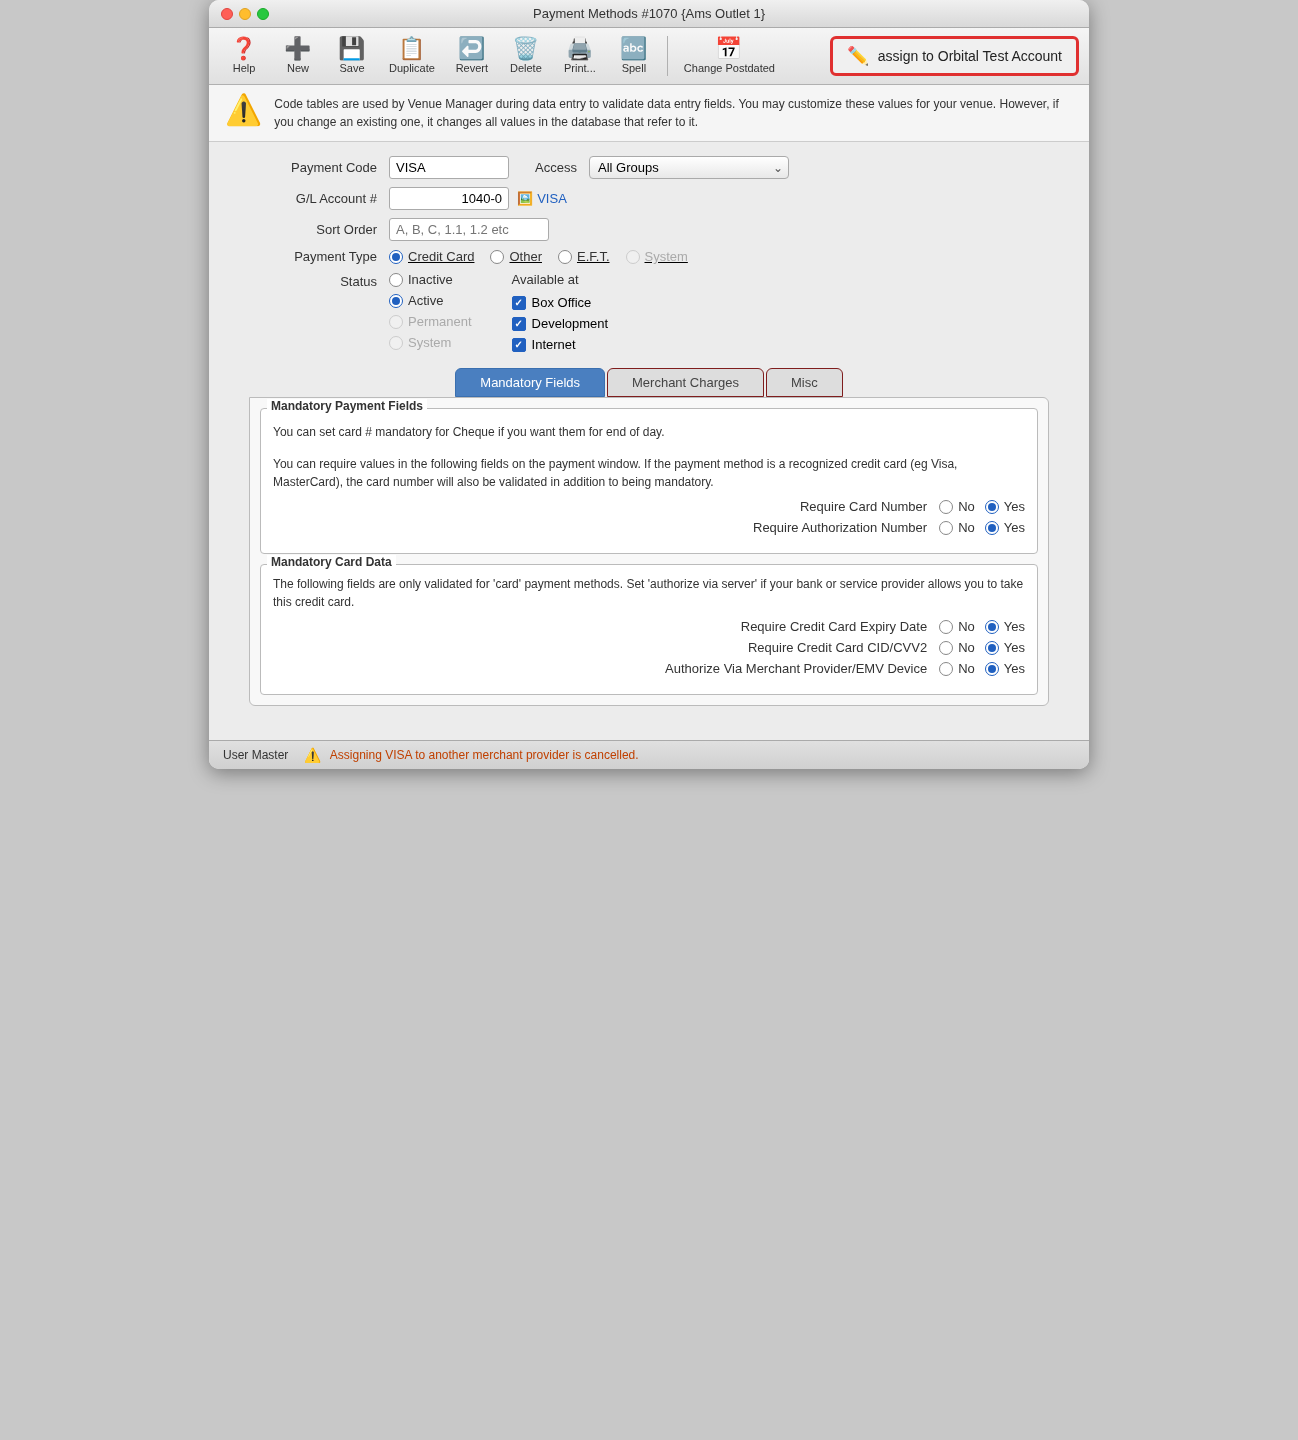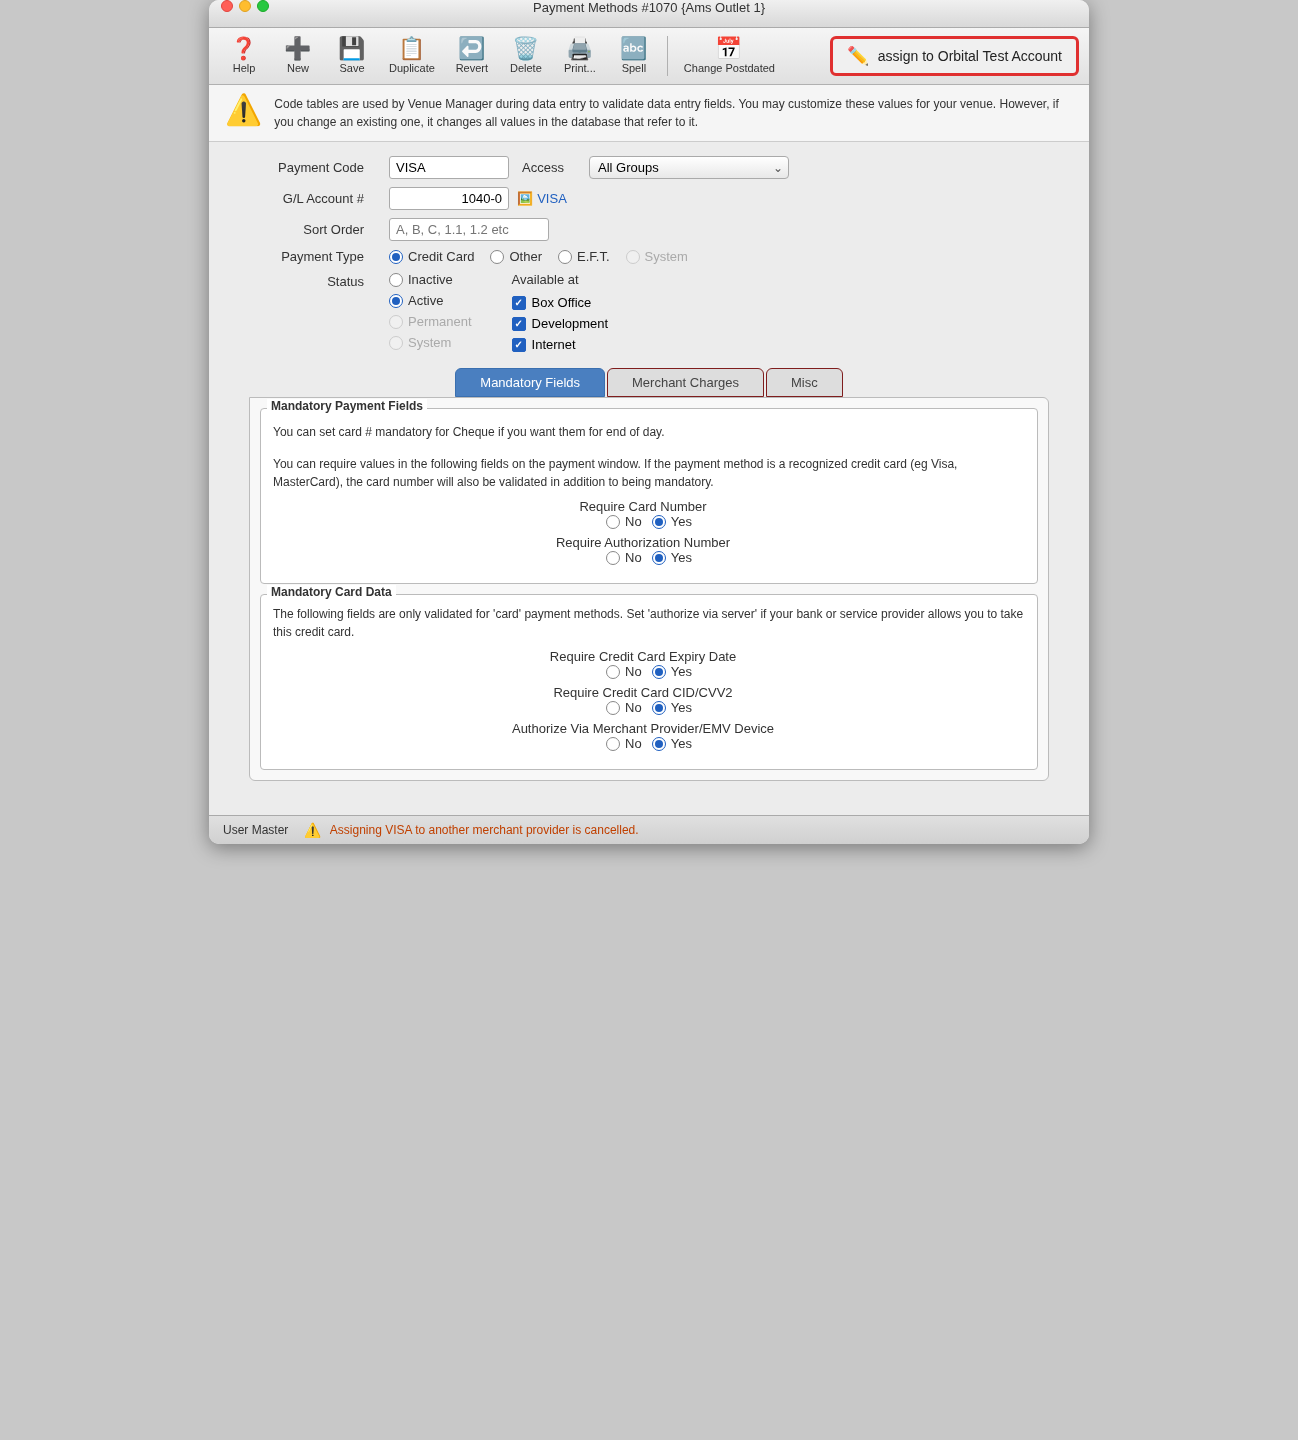--- a/index.html
+++ b/index.html
@@ -23,6 +23,7 @@
       background: linear-gradient(to bottom, #f0f0f0, #d8d8d8);
       height: 28px;
       display: flex;
+      align-items: center;
       padding: 0 12px;
       border-bottom: 1px solid #aaa;
       position: relative;

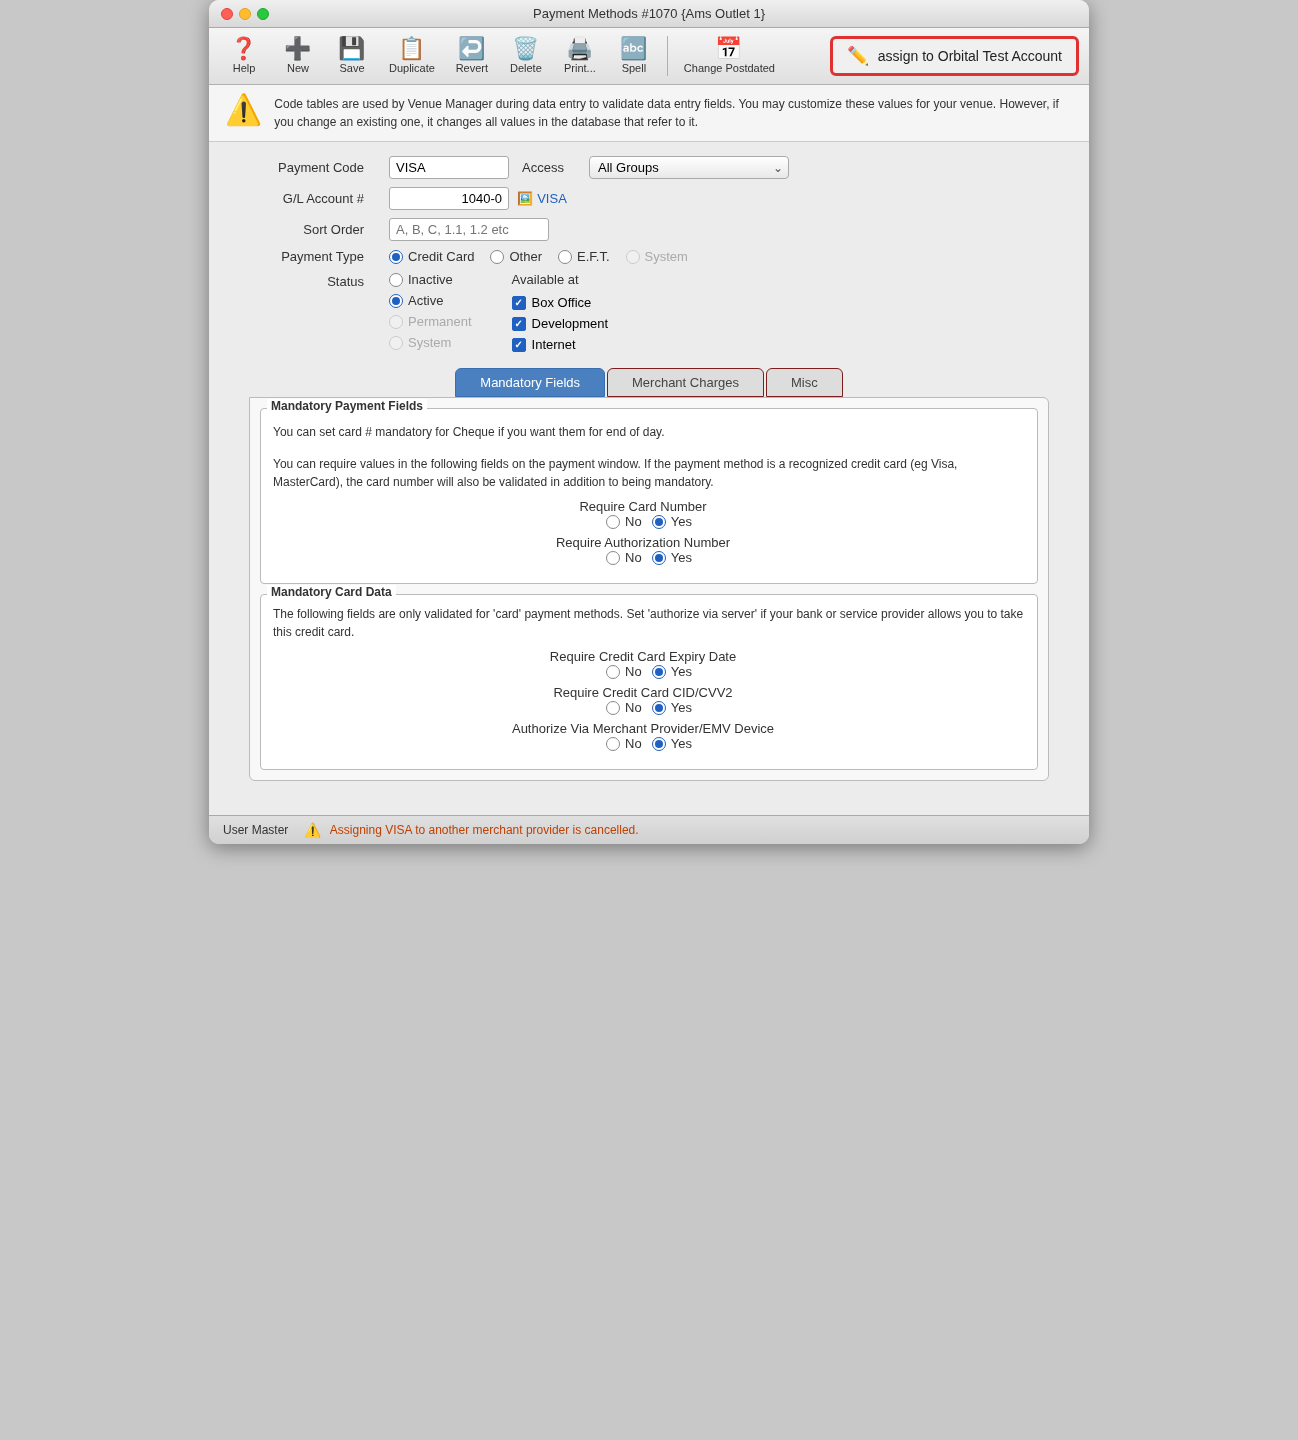--- a/index.html
+++ b/index.html
@@ -122,7 +122,7 @@
       text-align: right;
       font-size: 13px;
       color: #333;
-      padding-right: 25px;
+      padding-right: 12px;
       flex-shrink: 0;
     }
     .form-input {

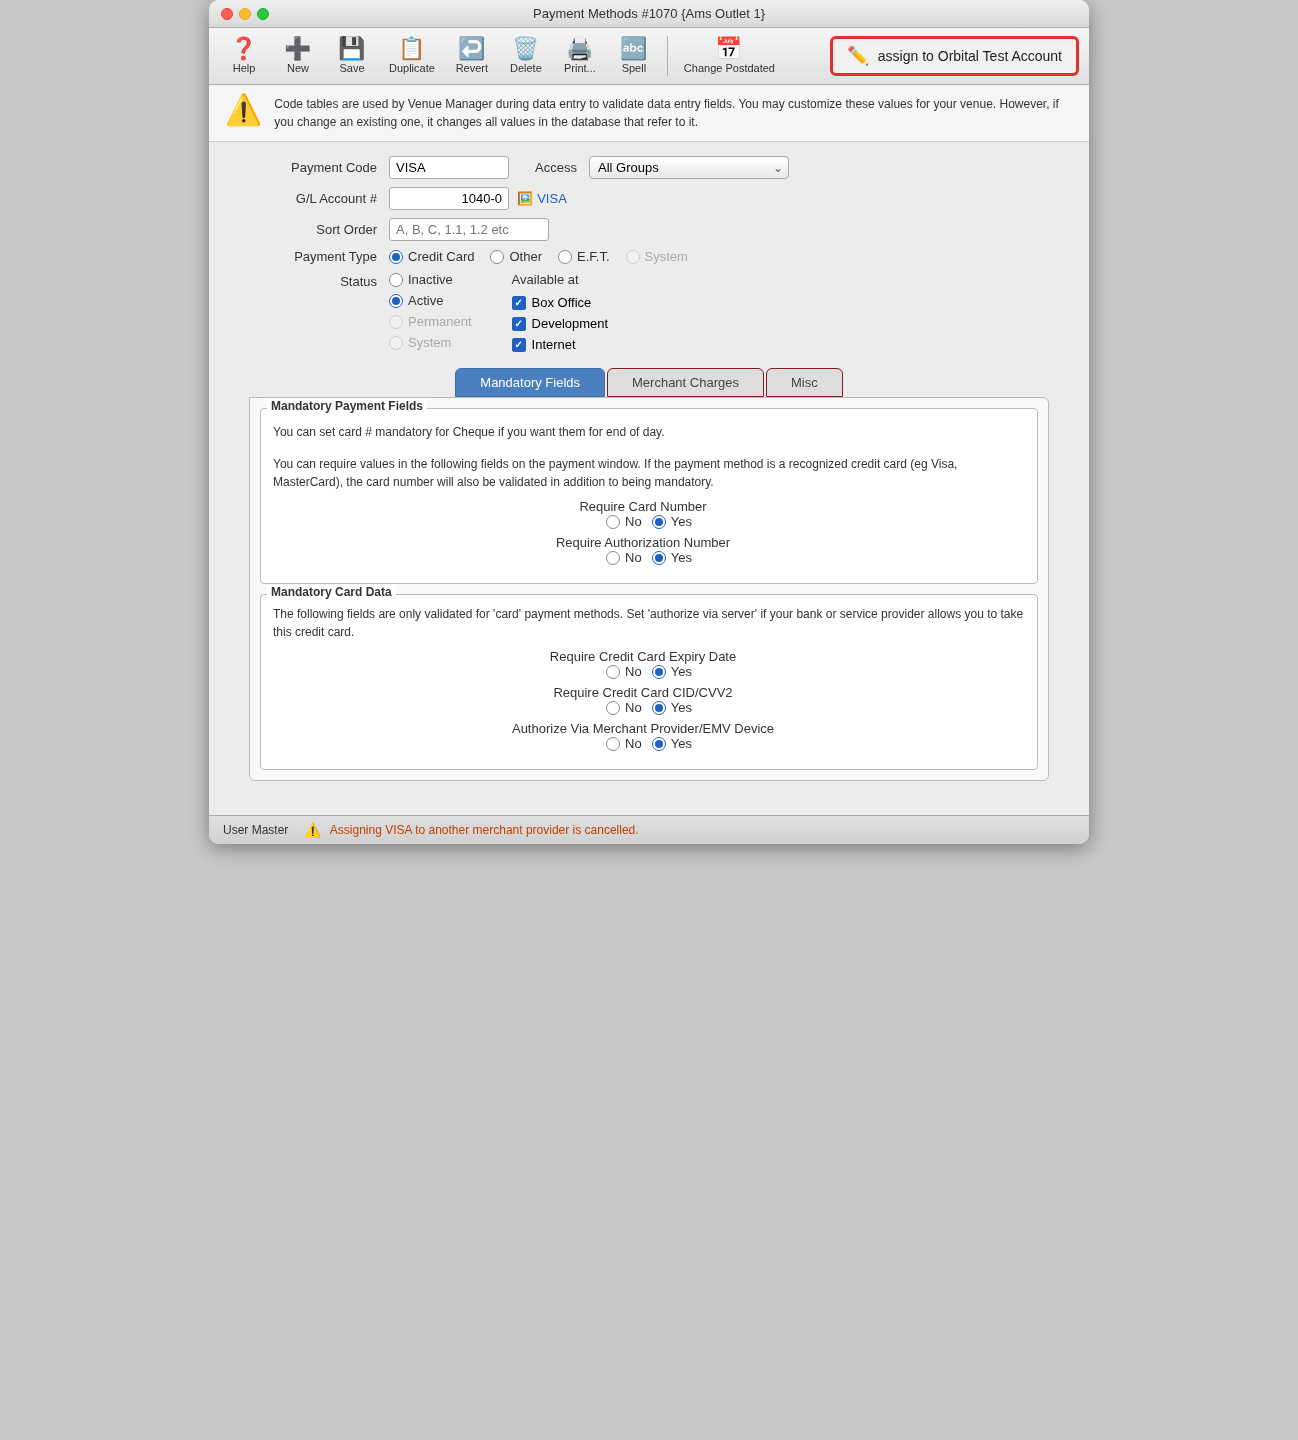--- a/index.html
+++ b/index.html
@@ -170,6 +170,7 @@
       display: flex;
       align-items: center;
       gap: 16px;
+      text-decoration: underline;
     }
     .radio-item {
       display: flex;

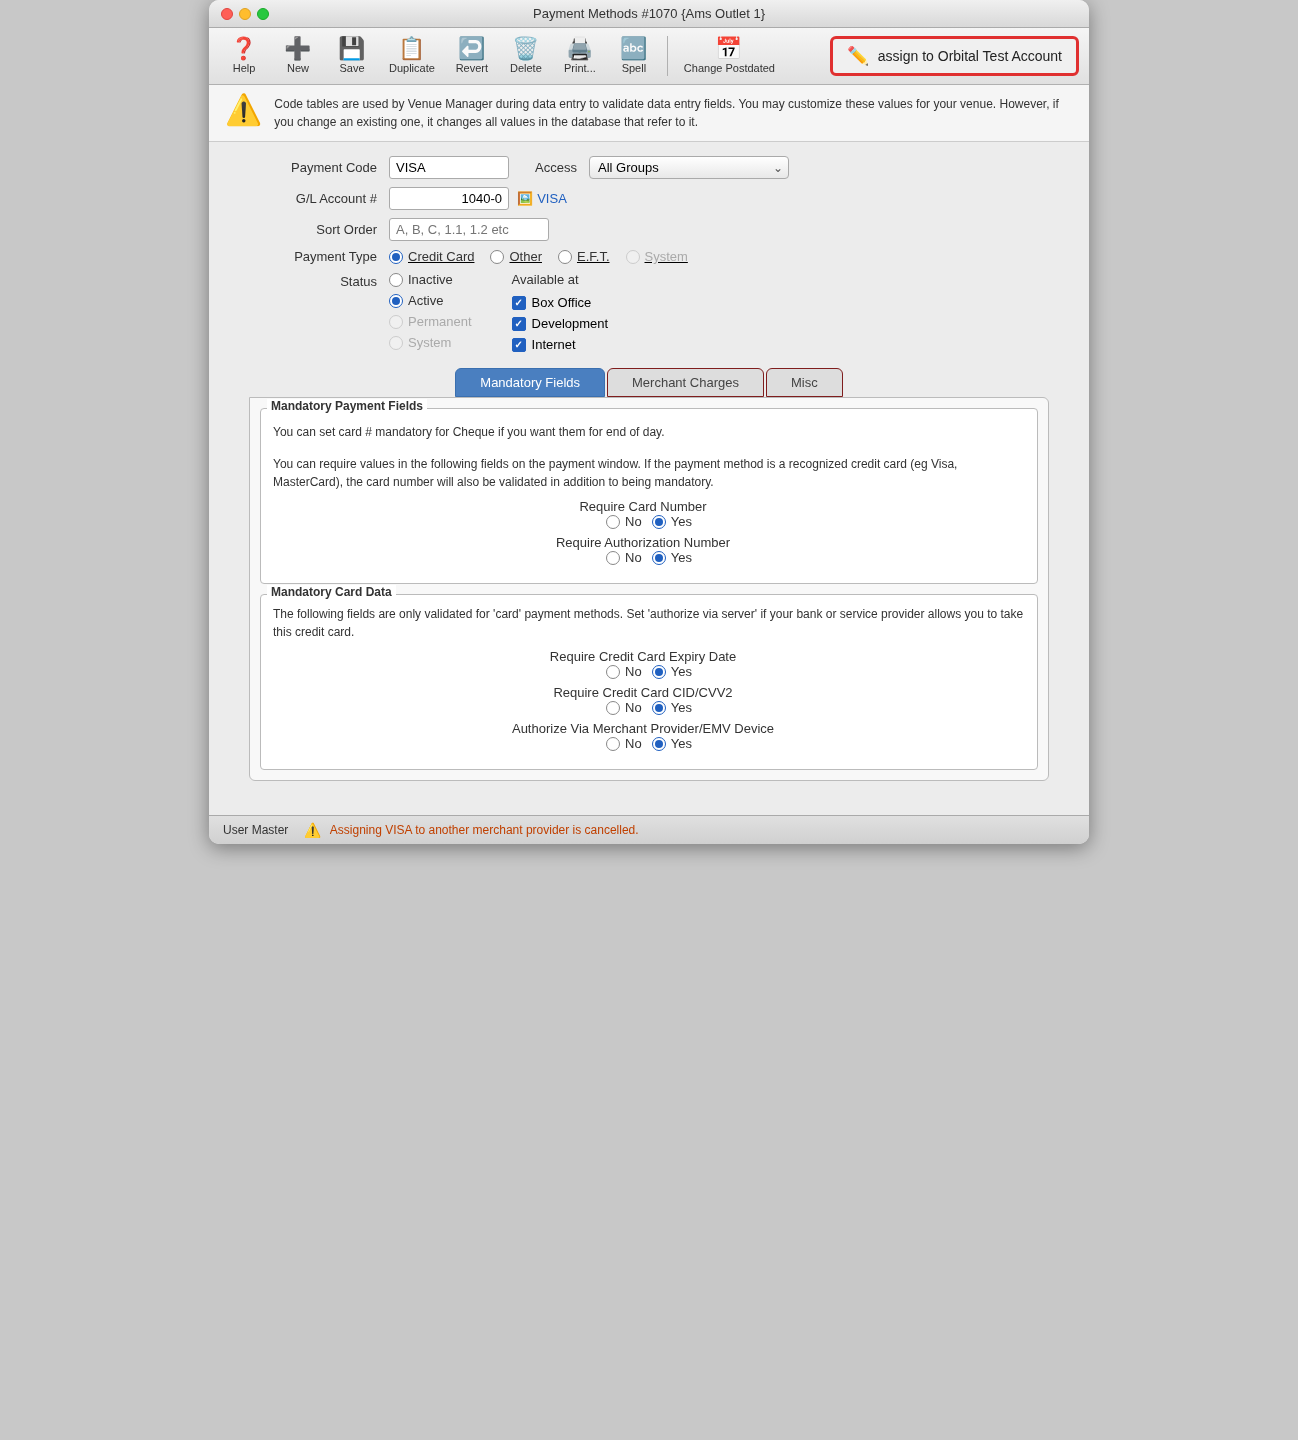--- a/index.html
+++ b/index.html
@@ -307,7 +307,6 @@
       display: flex;
       align-items: center;
       margin-bottom: 6px;
-      flex-direction: column;
     }
     .require-label {
       text-align: right;

